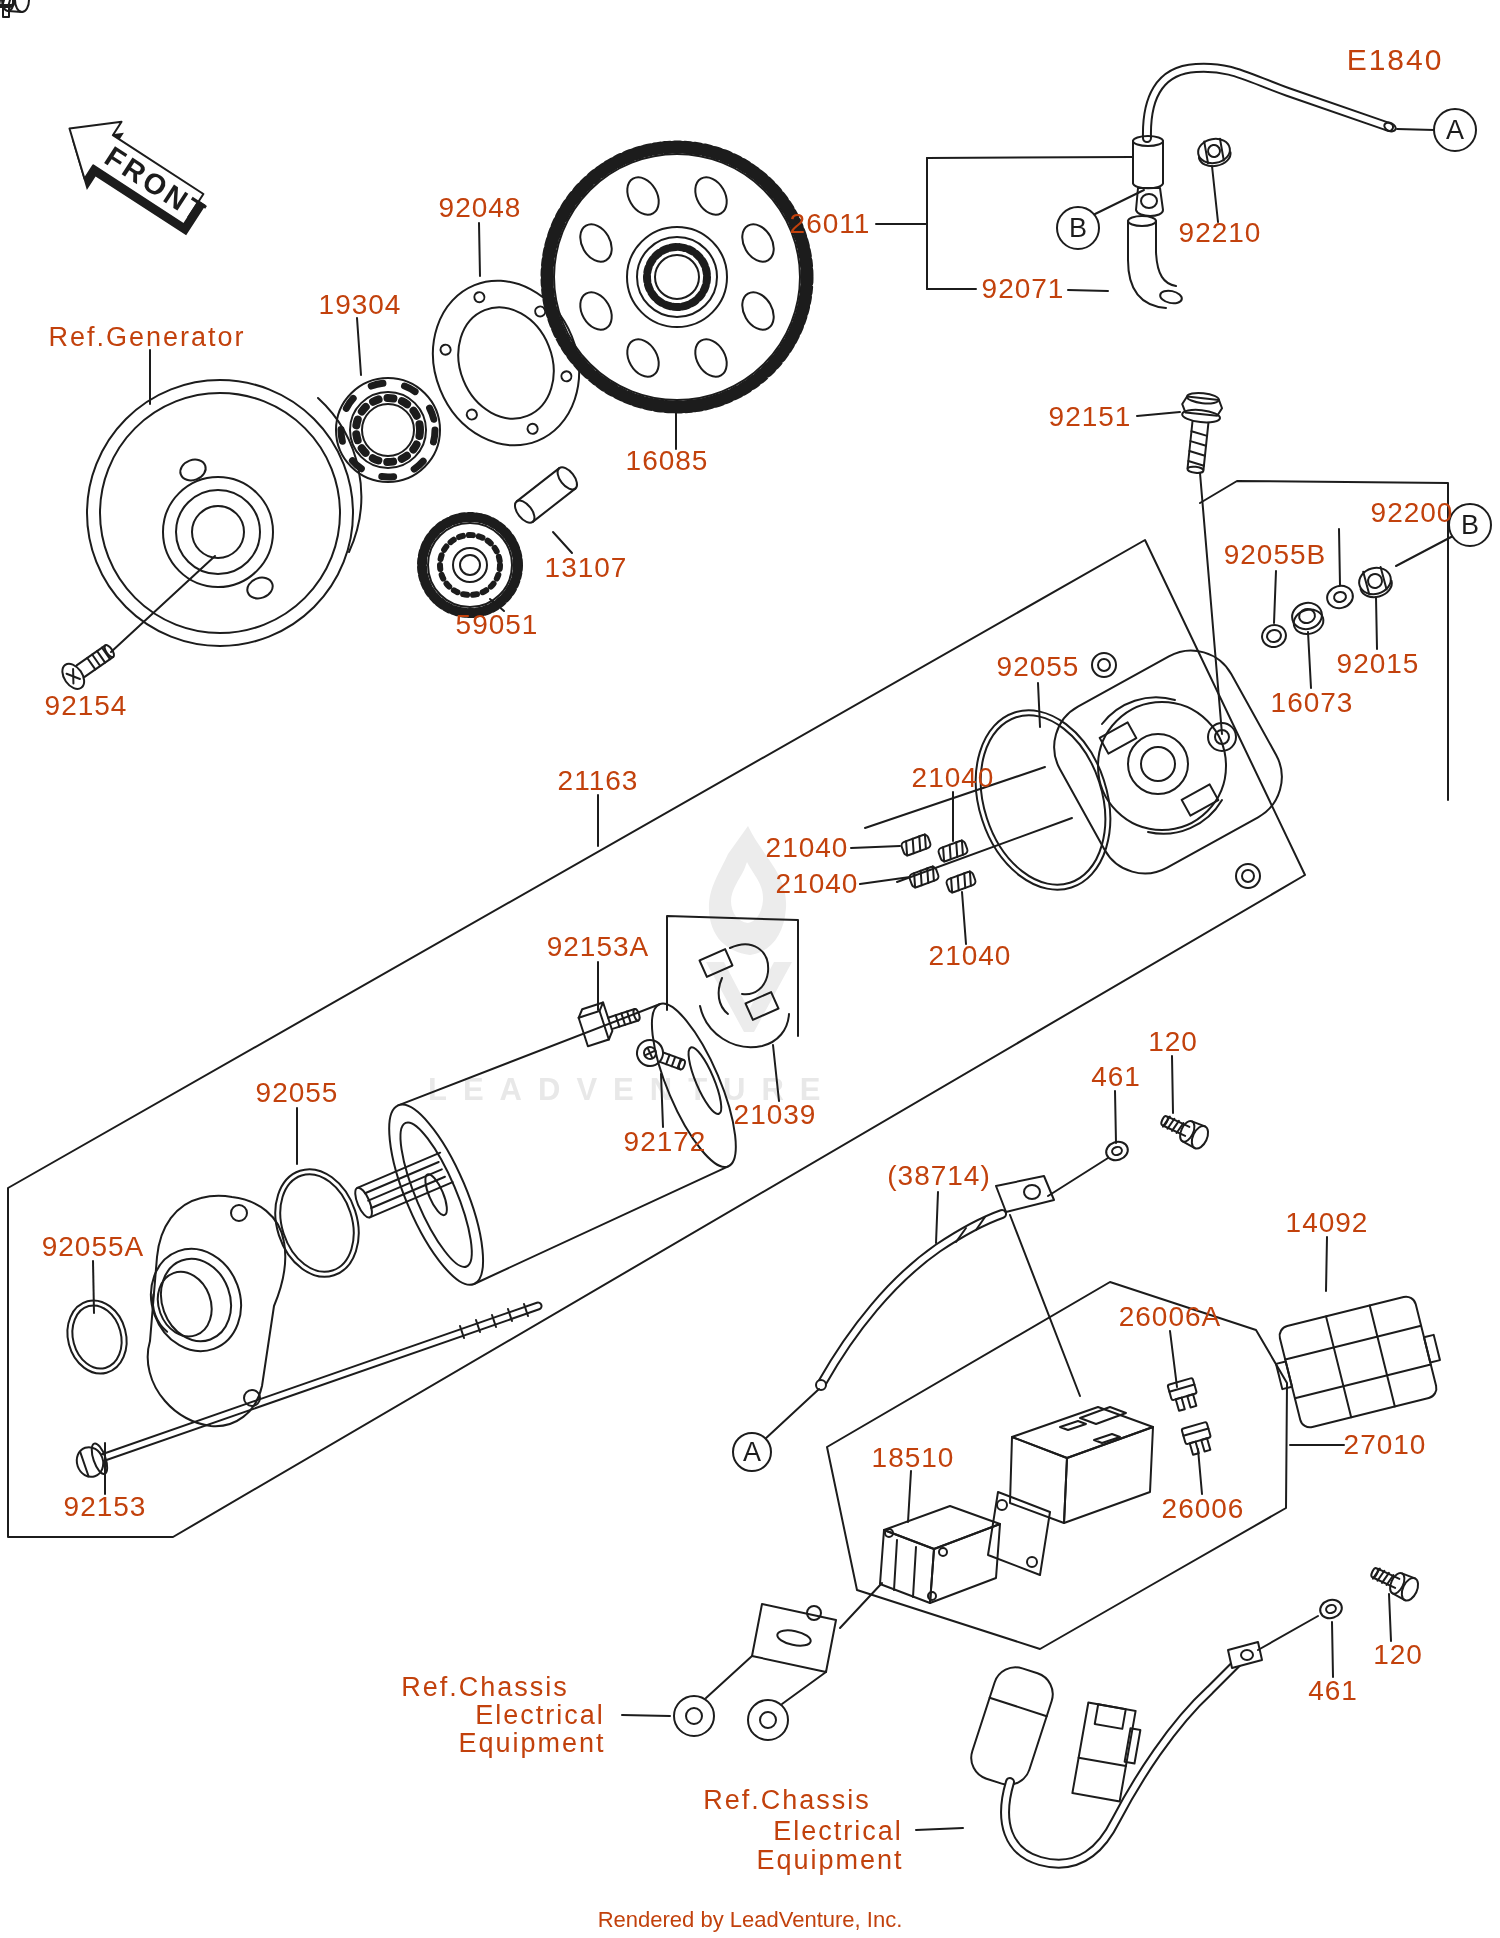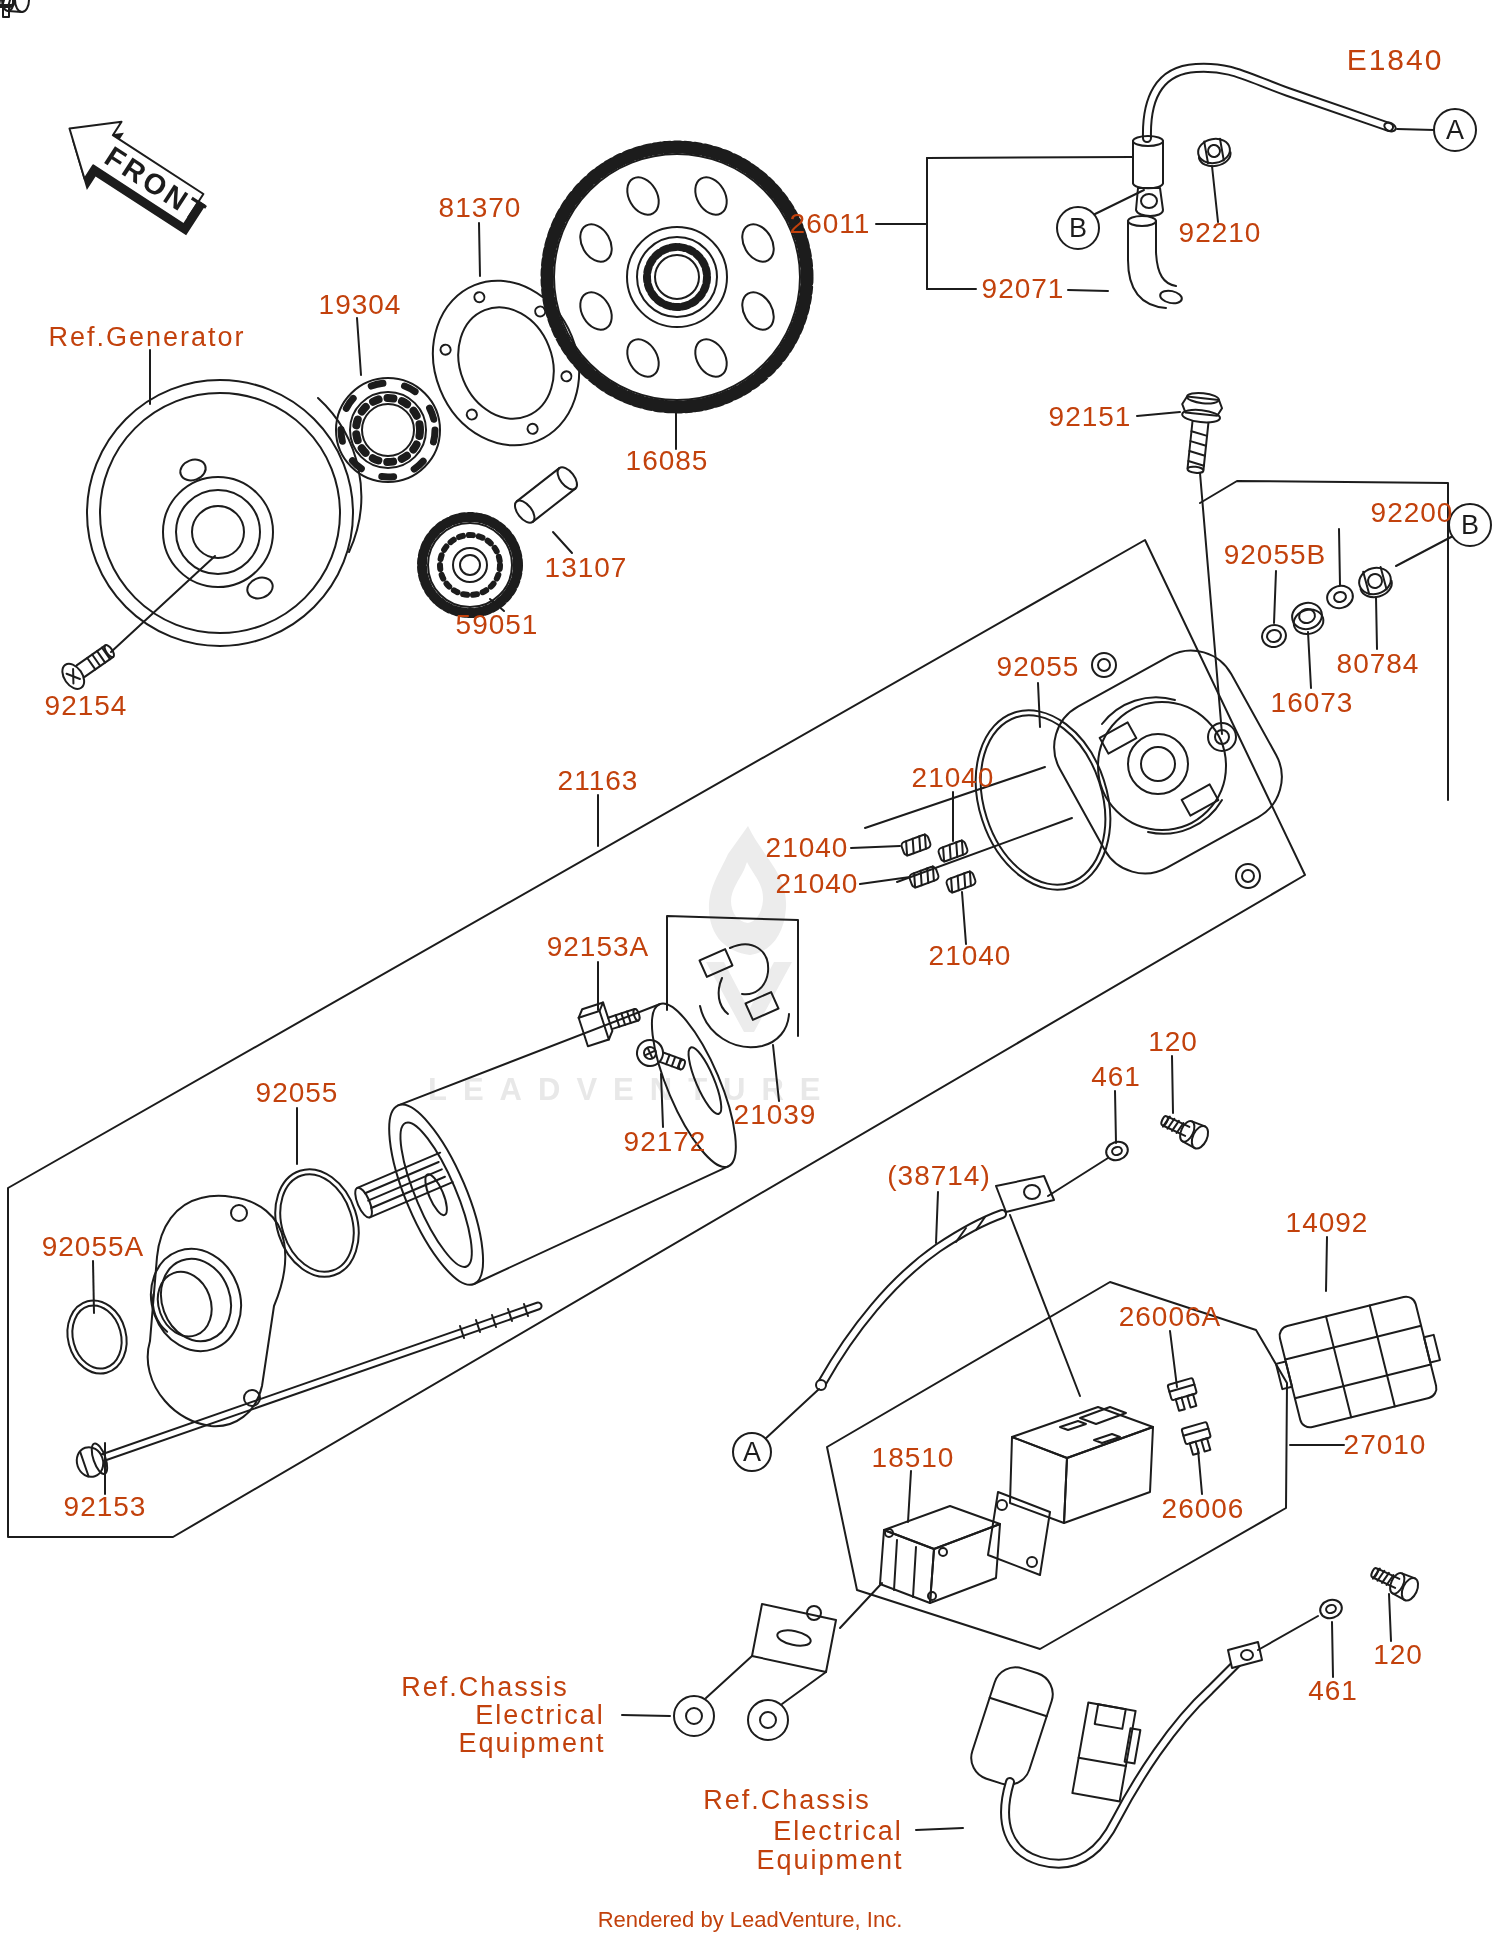--- a/index.html
+++ b/index.html
@@ -503,7 +503,7 @@
   <div class="lbl code" style="left:1395px;top:60px">E1840</div>
   <div class="lbl ref" style="left:147px;top:337px">Ref.Generator</div>
 
-  <div class="lbl" style="left:480px;top:208px">81370</div>
+  <div class="lbl" style="left:480px;top:208px">92048</div>
   <div class="lbl" style="left:360px;top:305px">19304</div>
   <div class="lbl" style="left:667px;top:461px">16085</div>
   <div class="lbl" style="left:586px;top:568px">13107</div>

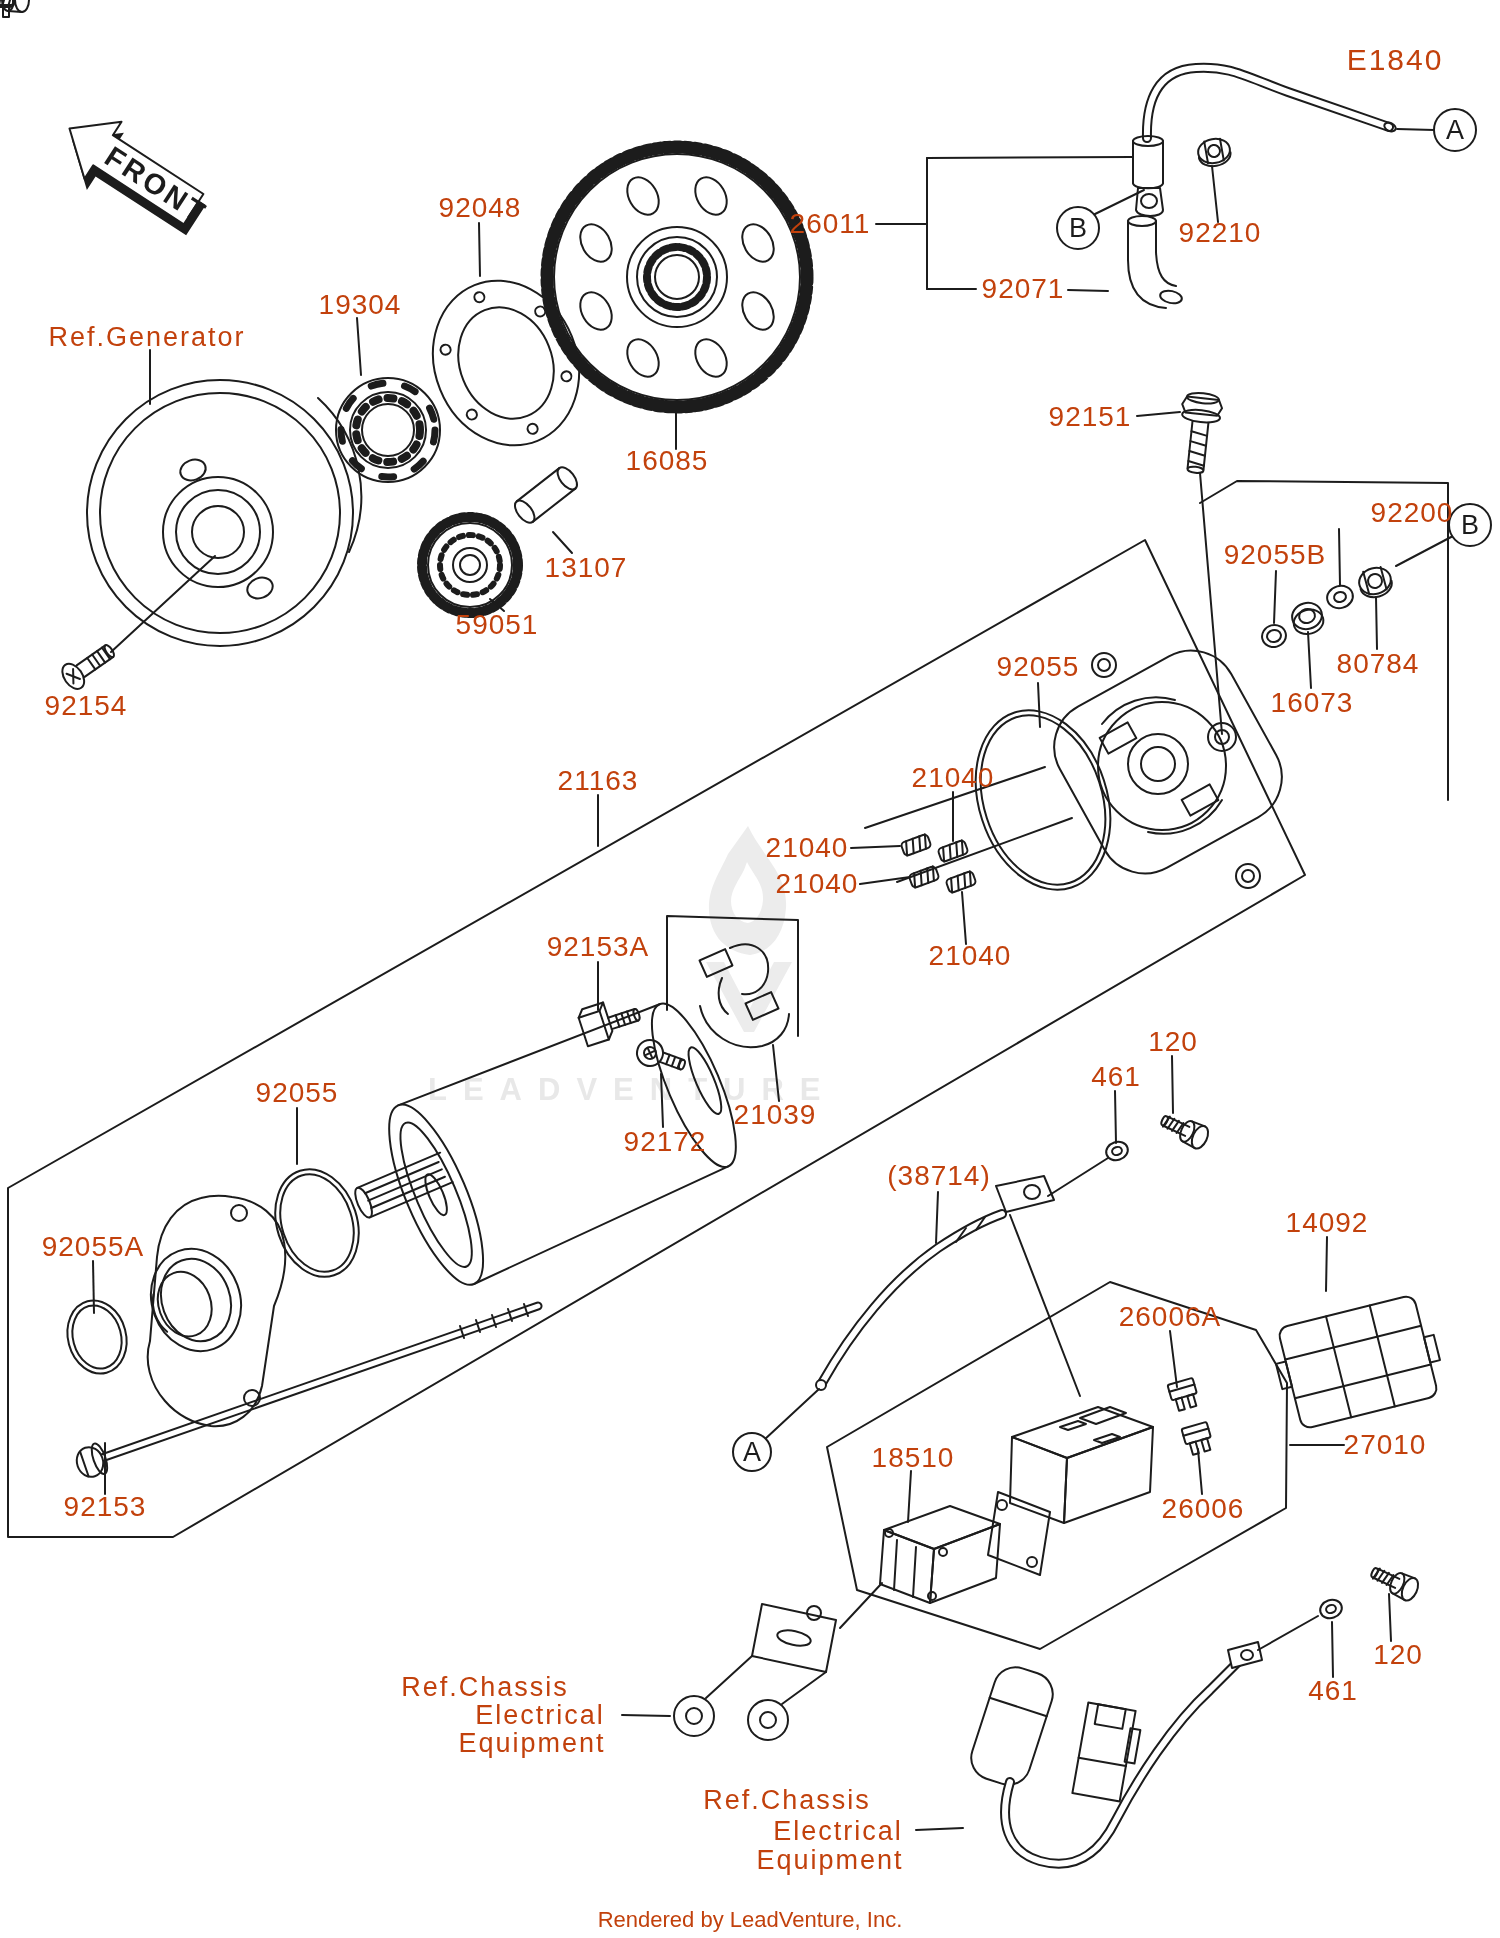--- a/index.html
+++ b/index.html
@@ -521,7 +521,7 @@
   <div class="lbl" style="left:1090px;top:417px">92151</div>
   <div class="lbl" style="left:1412px;top:513px">92200</div>
   <div class="lbl" style="left:1275px;top:555px">92055B</div>
-  <div class="lbl" style="left:1378px;top:664px">80784</div>
+  <div class="lbl" style="left:1378px;top:664px">92015</div>
   <div class="lbl" style="left:1312px;top:703px">16073</div>
   <div class="lbl" style="left:830px;top:224px">26011</div>
   <div class="lbl" style="left:1023px;top:289px">92071</div>

